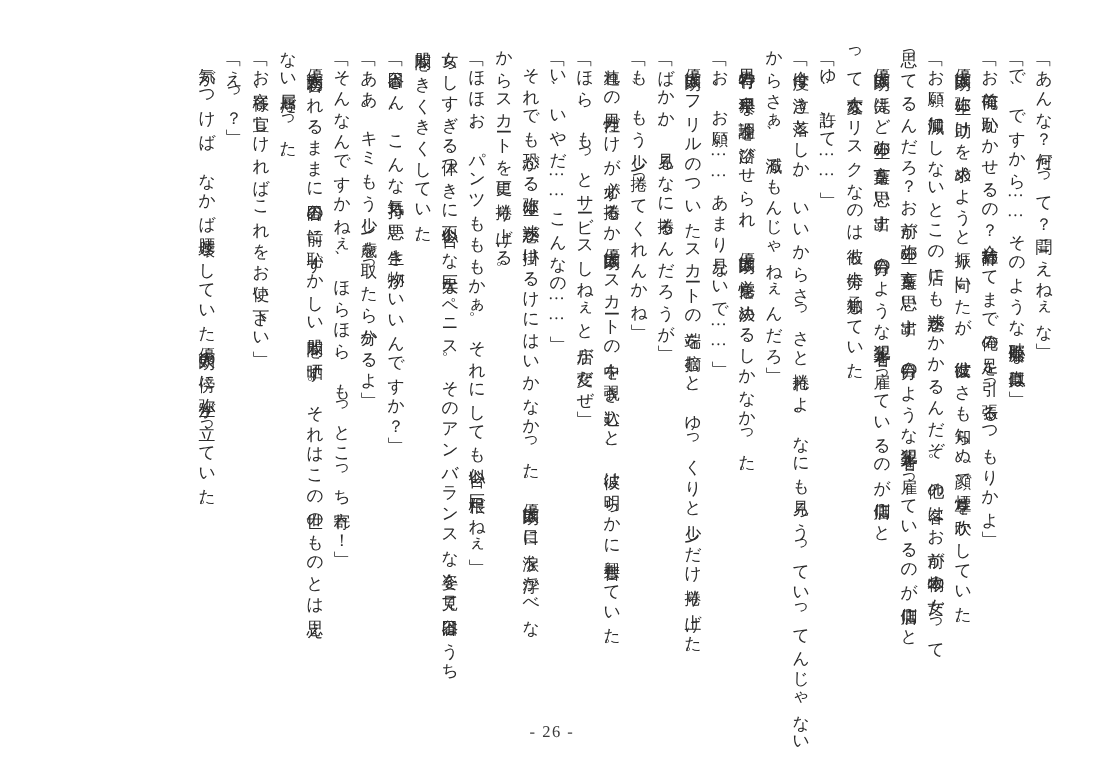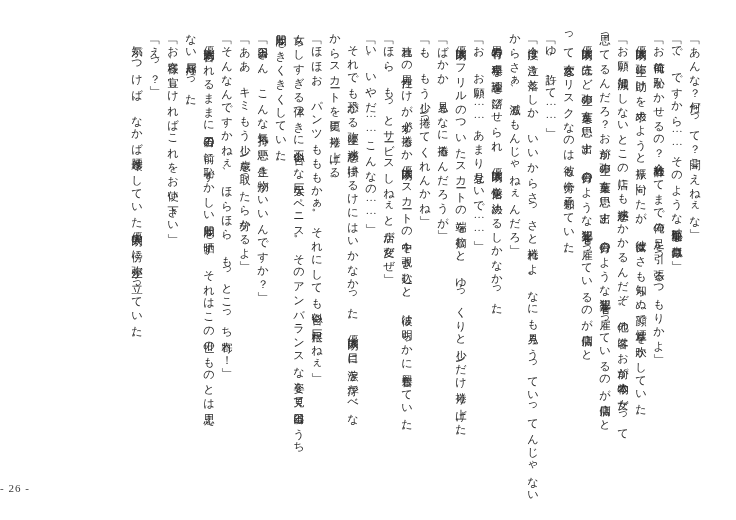--- a/index.html
+++ b/index.html
@@ -60,6 +60,7 @@
     bottom: 26px;
     left: 0;
     right: 0;
+    text-align: center;
     font-size: 11px;
     color: #3a3a3a;
     font-family: "Liberation Serif", "DejaVu Serif", serif;

